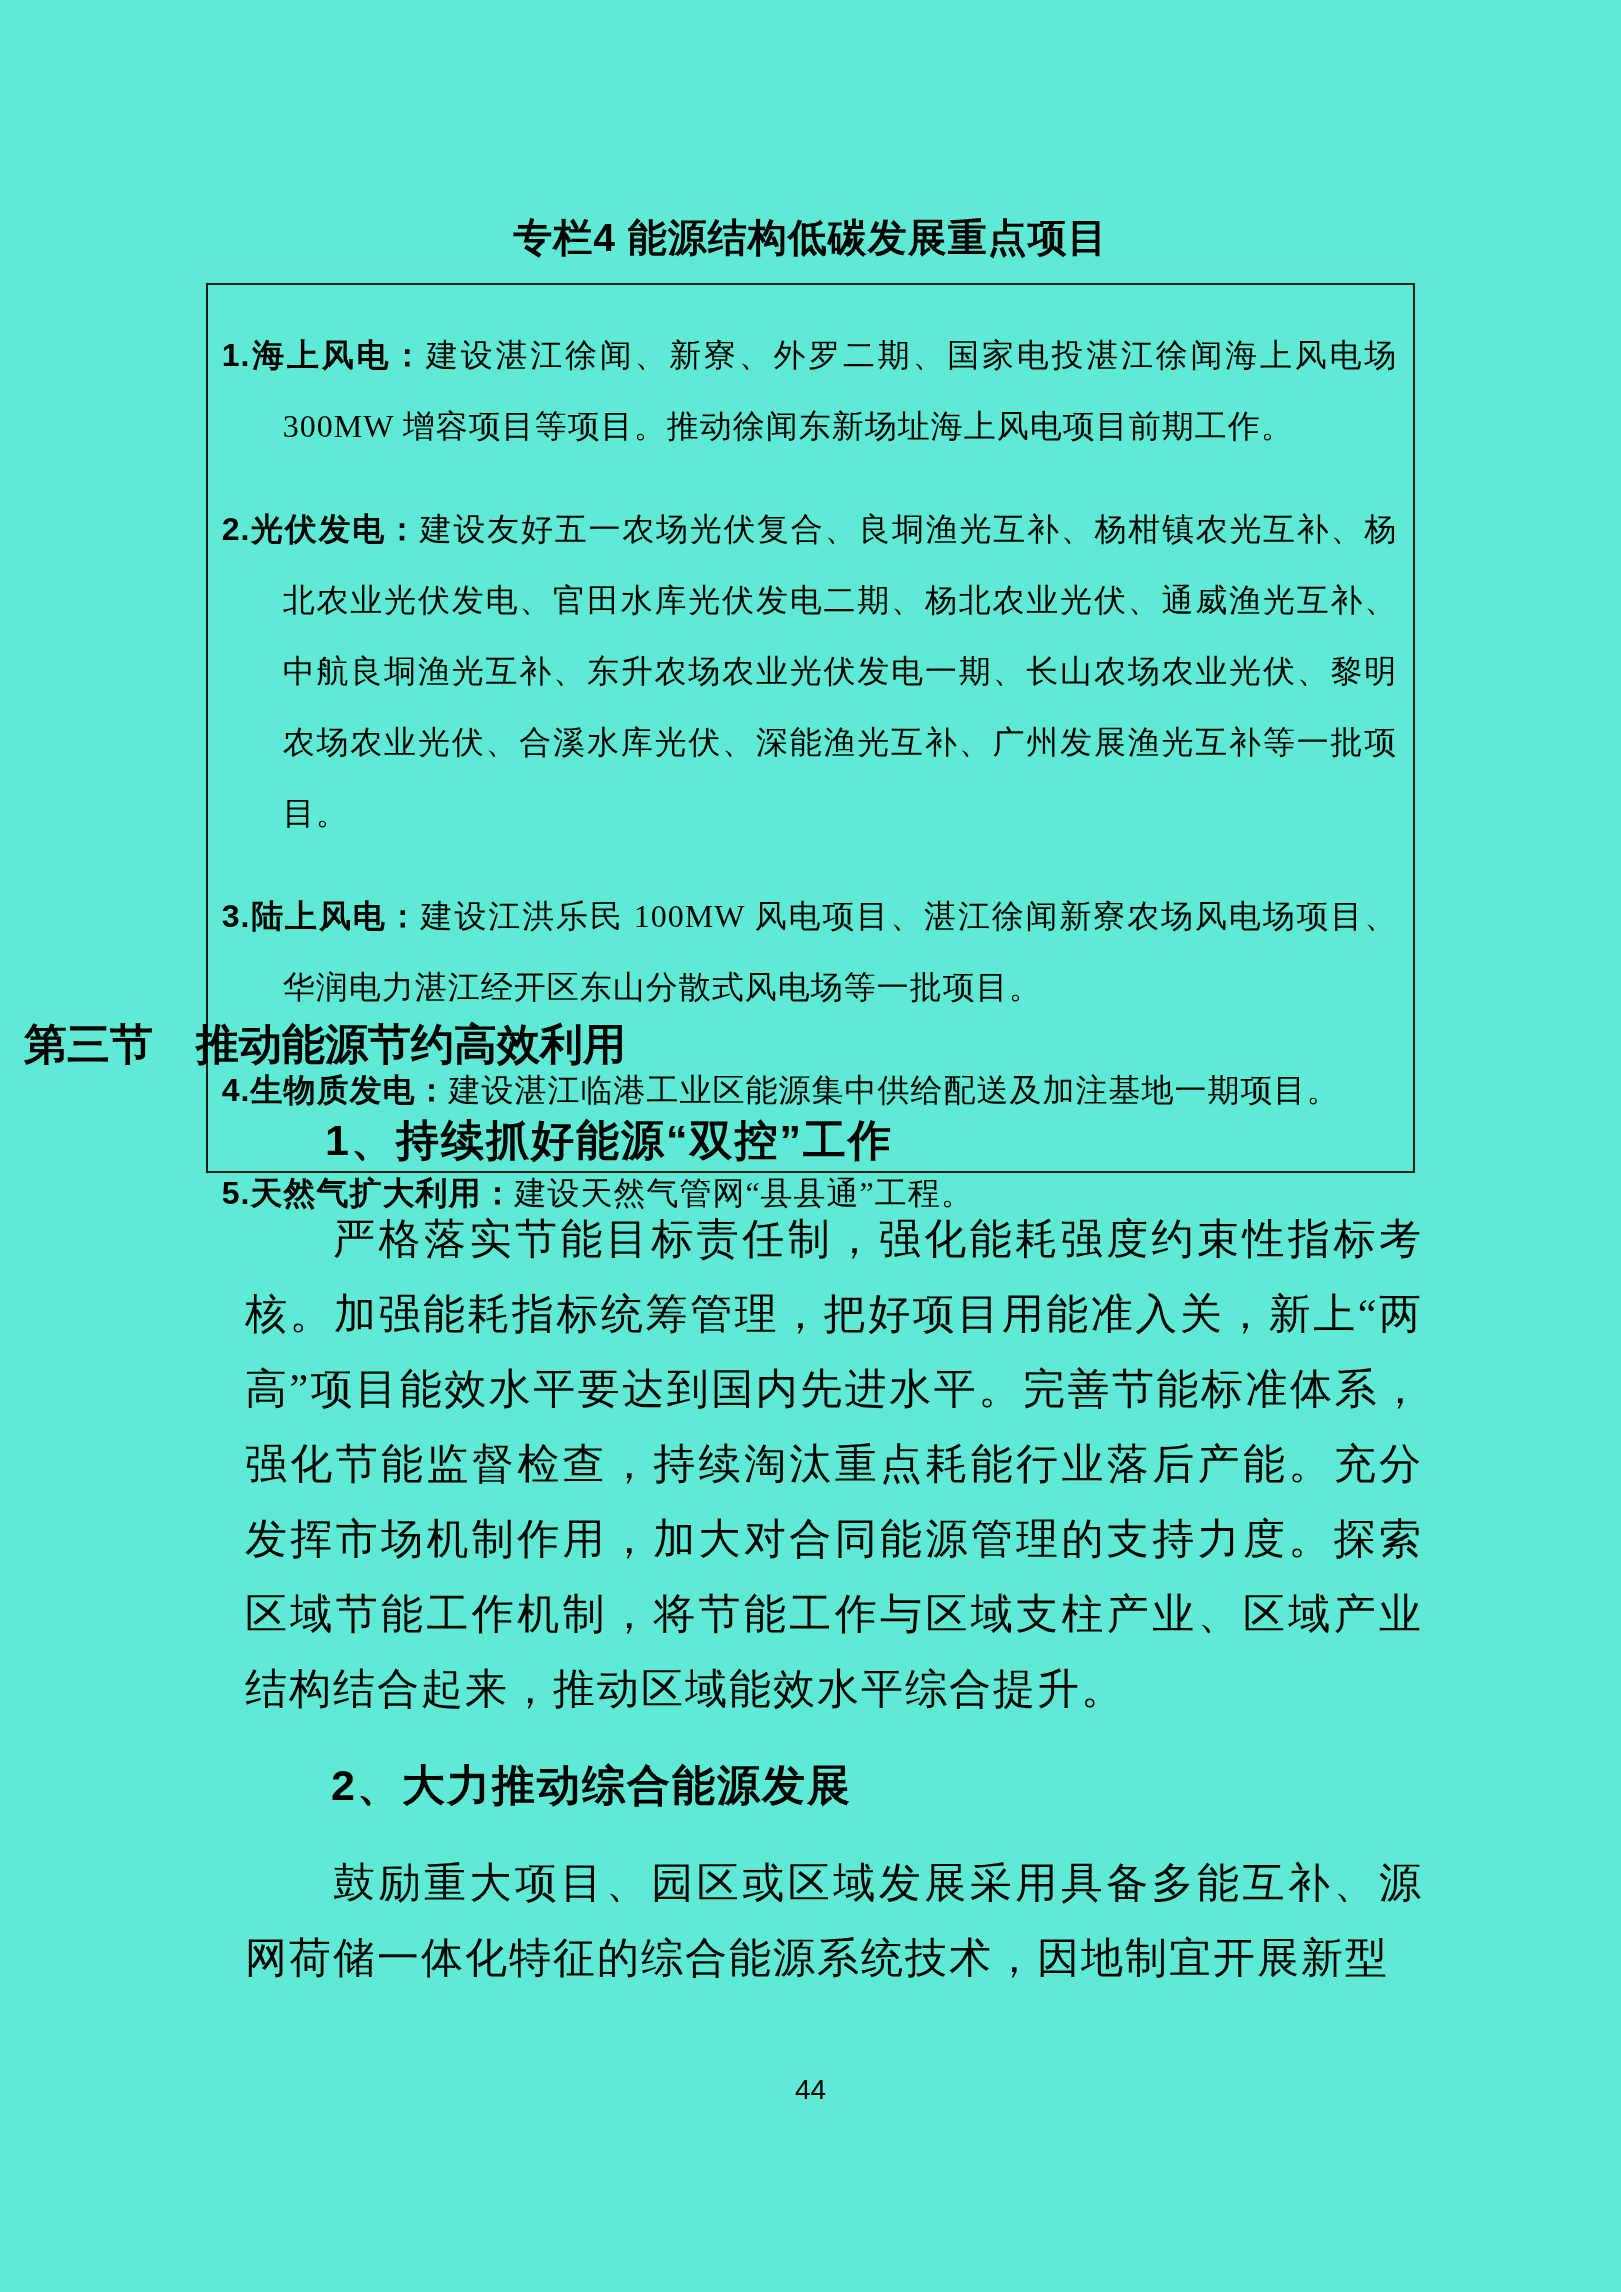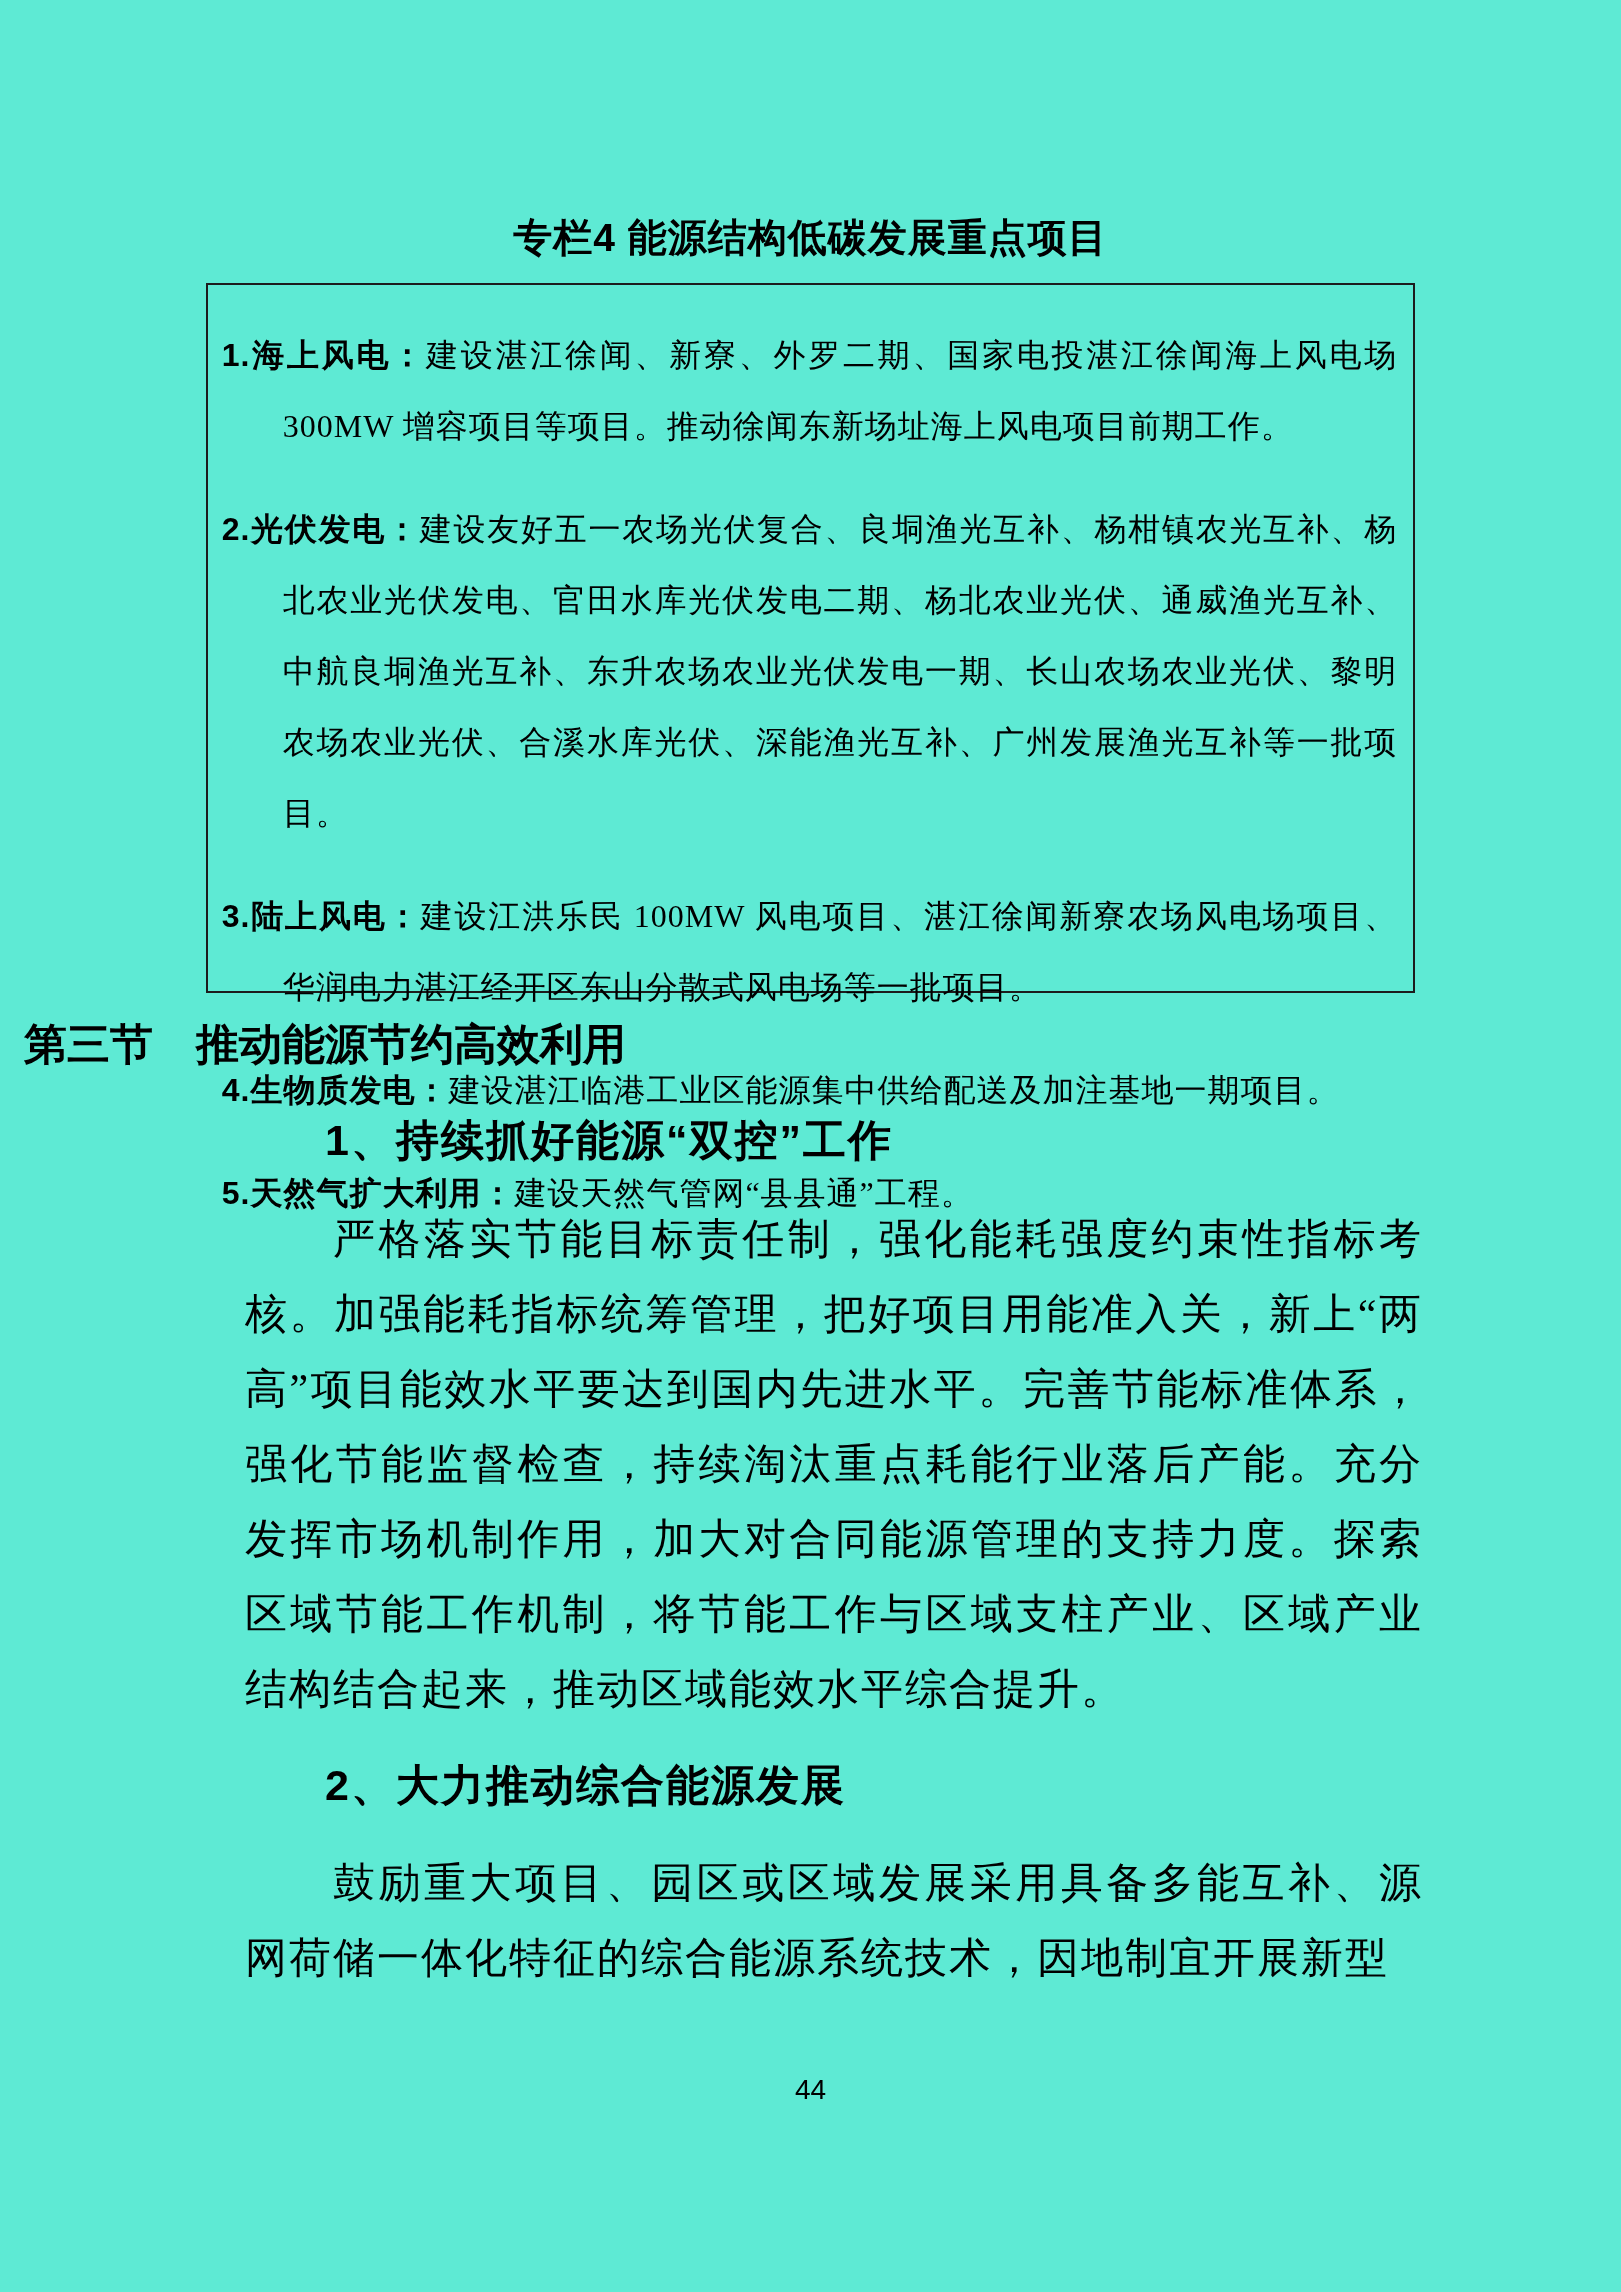--- a/index.html
+++ b/index.html
@@ -29,7 +29,7 @@
     left: 206px;
     top: 283px;
     width: 1209px;
-    height: 710px;
+    height: 890px;
     box-sizing: border-box;
     border: 2.9px solid #1c1c1c;
     padding: 2.9px 15.7px 0 13.7px;

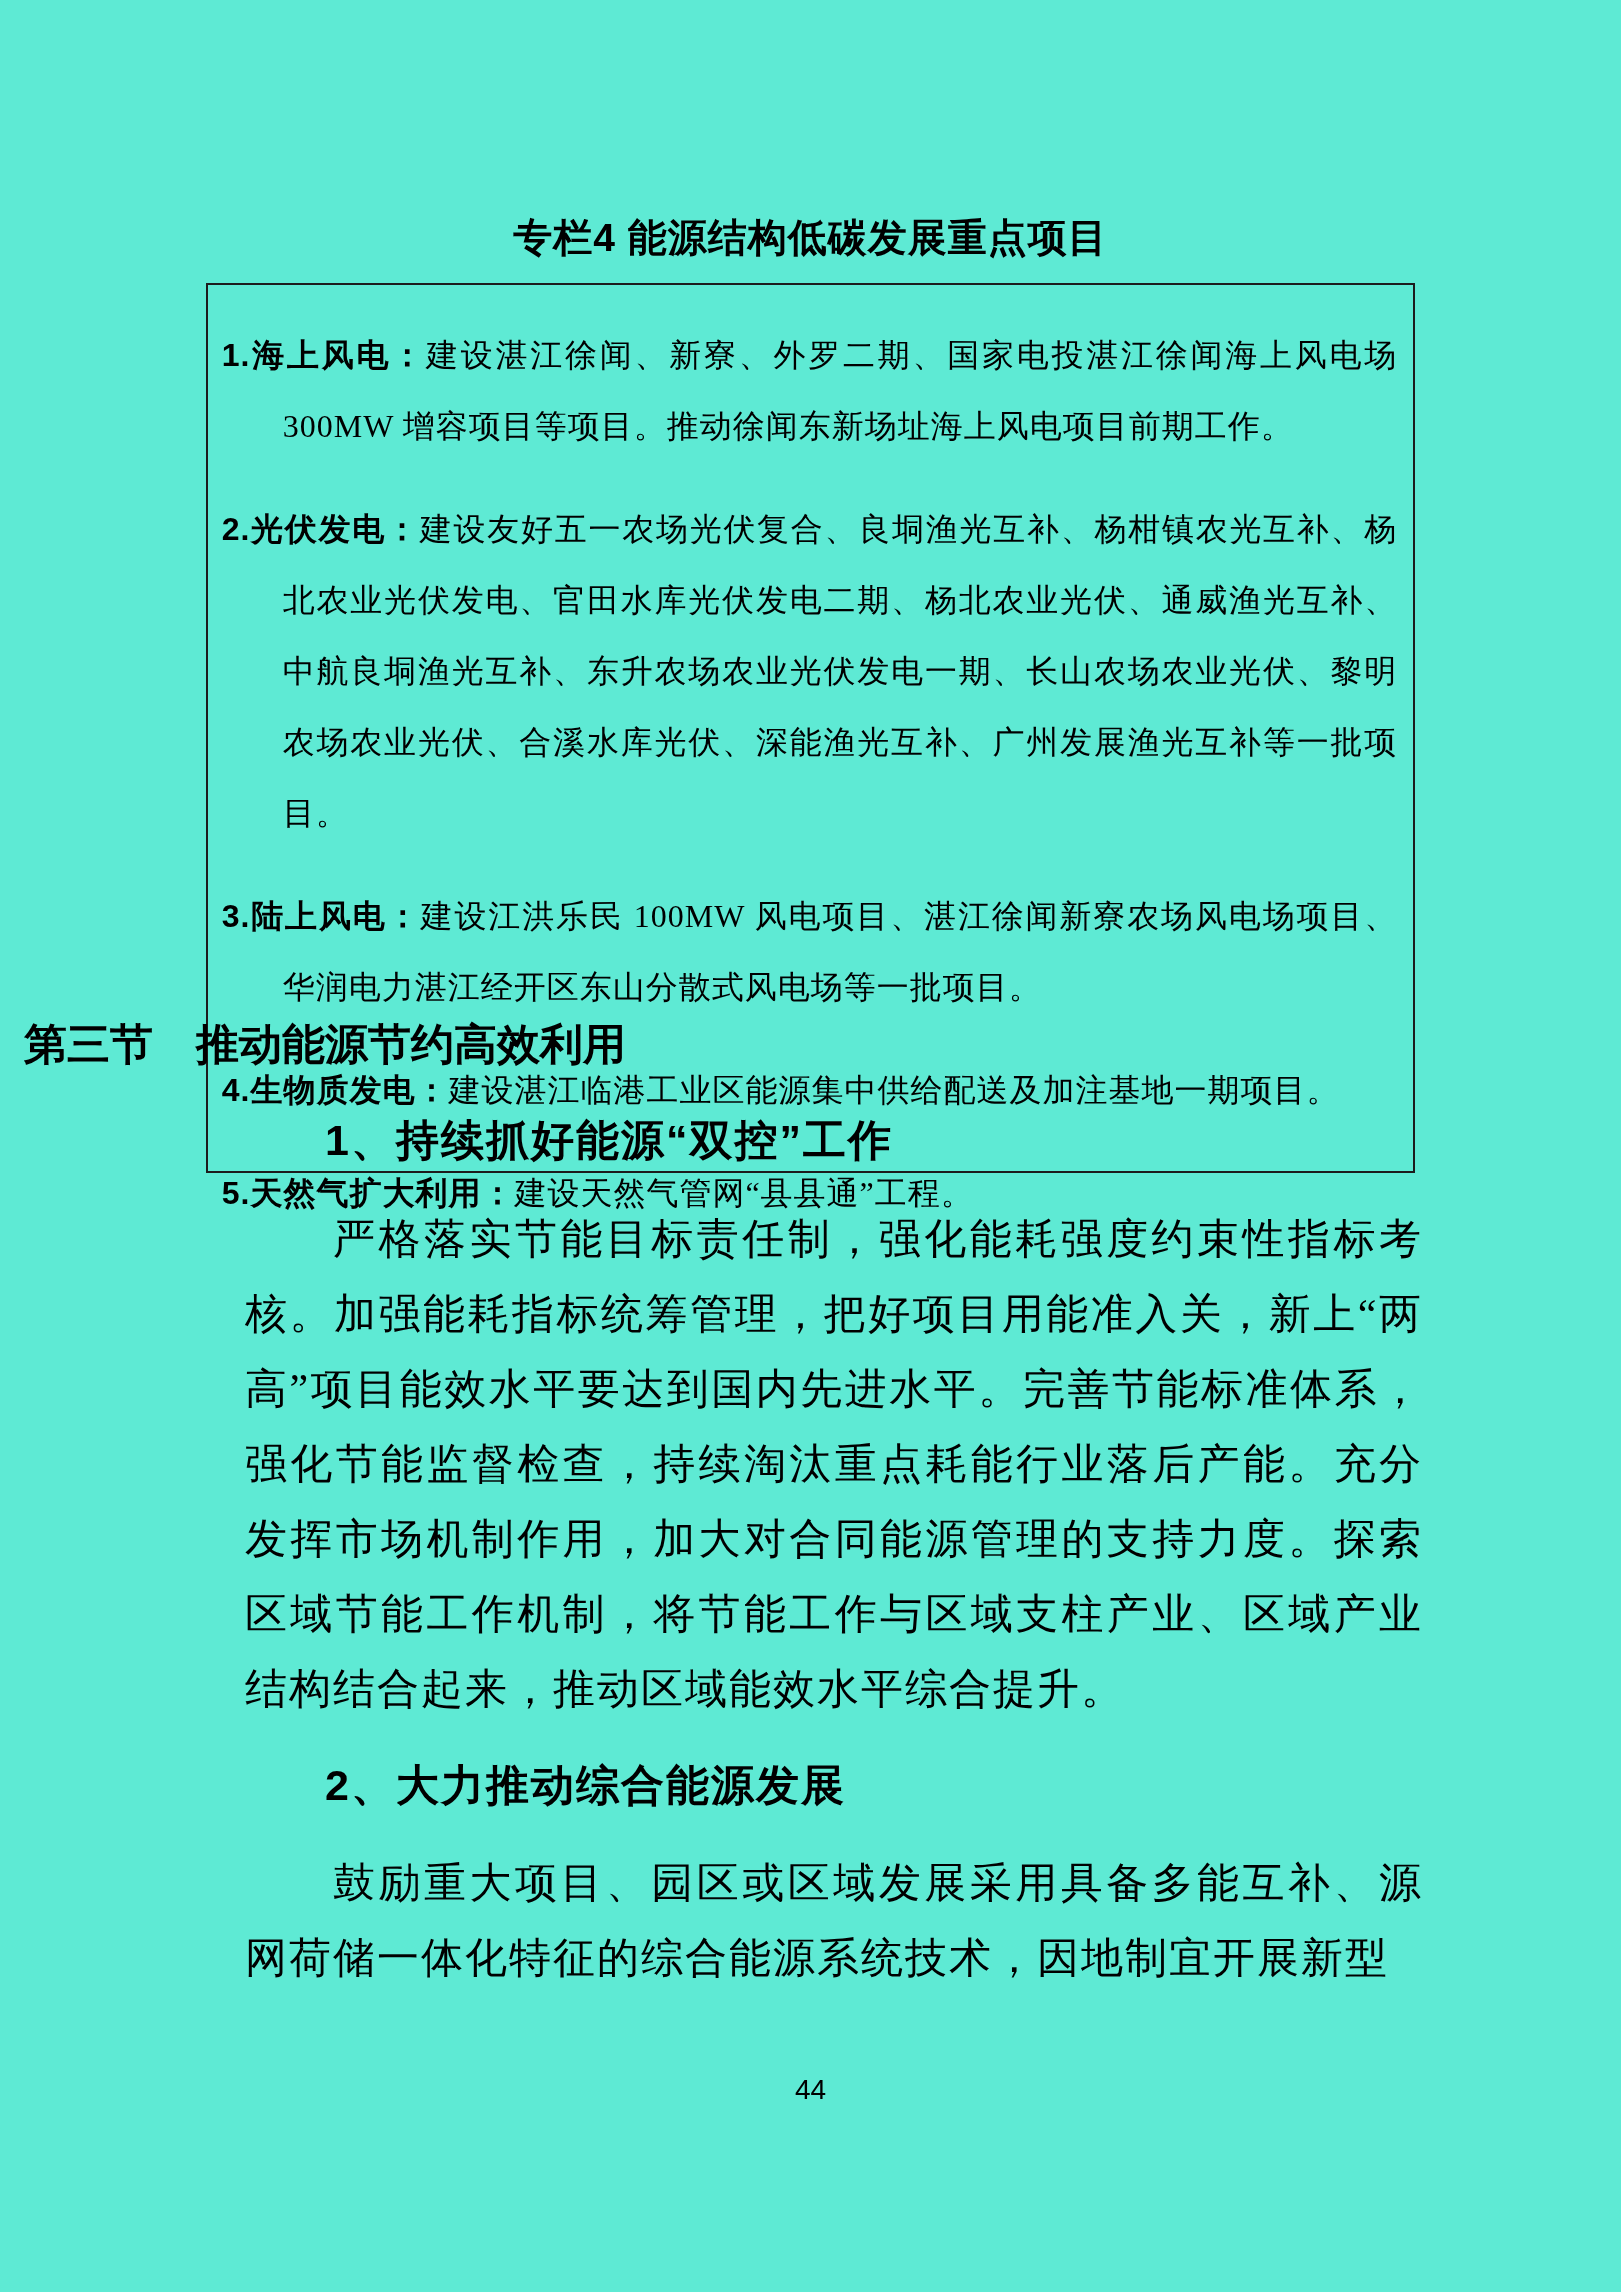--- a/index.html
+++ b/index.html
@@ -68,7 +68,7 @@
     letter-spacing: 2px;
   }
   .subheading-1 { top: 1113px; }
-  .subheading-2 { top: 1758px; }
+  .subheading-2 { top: 1758px; margin-left: 6px; }
   .body-paragraph {
     position: absolute;
     left: 245px;

